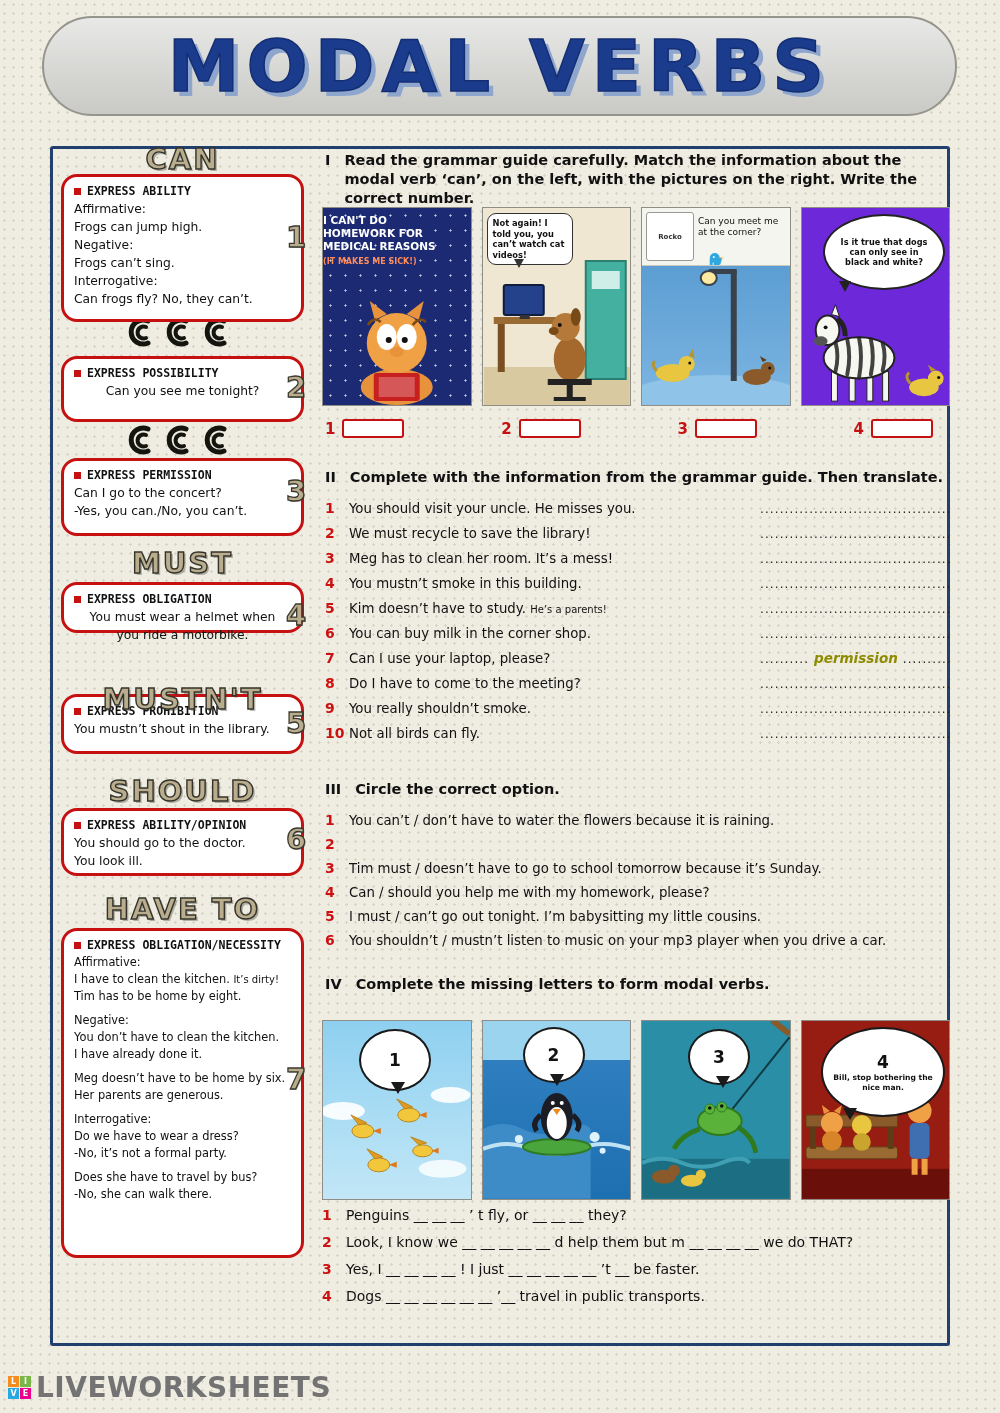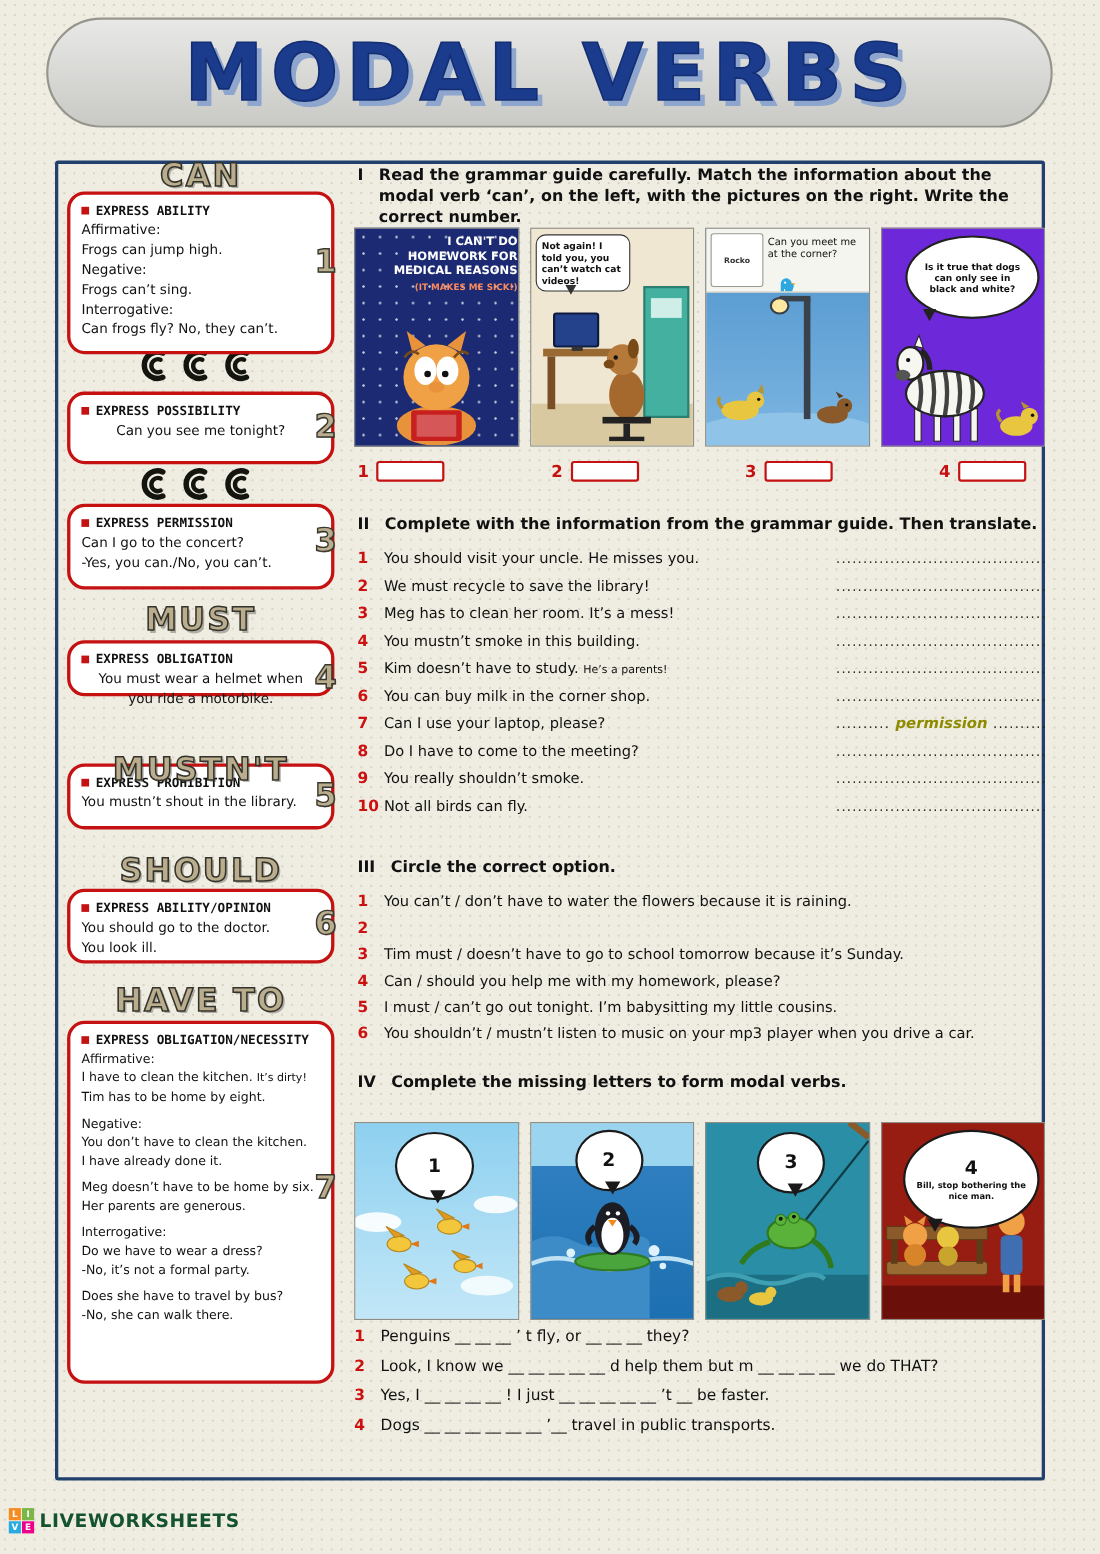--- a/index.html
+++ b/index.html
@@ -81,7 +81,7 @@
   .pic1{background-color:#1b2a72;
     background-image:radial-gradient(rgba(255,255,255,.75) .8px, transparent 1.4px);
     background-size:15px 15px}
-  .pic1-text{position:relative;z-index:2;padding-top:6px;text-align:right;color:#fff;
+  .pic1-text{position:relative;z-index:2;padding-top:6px;text-align:left;color:#fff;
     font-weight:bold;font-size:10.5px;line-height:13px}
   .pic1-sub{color:#ff8a5a;font-size:8px;margin-top:2px;font-weight:bold}
 

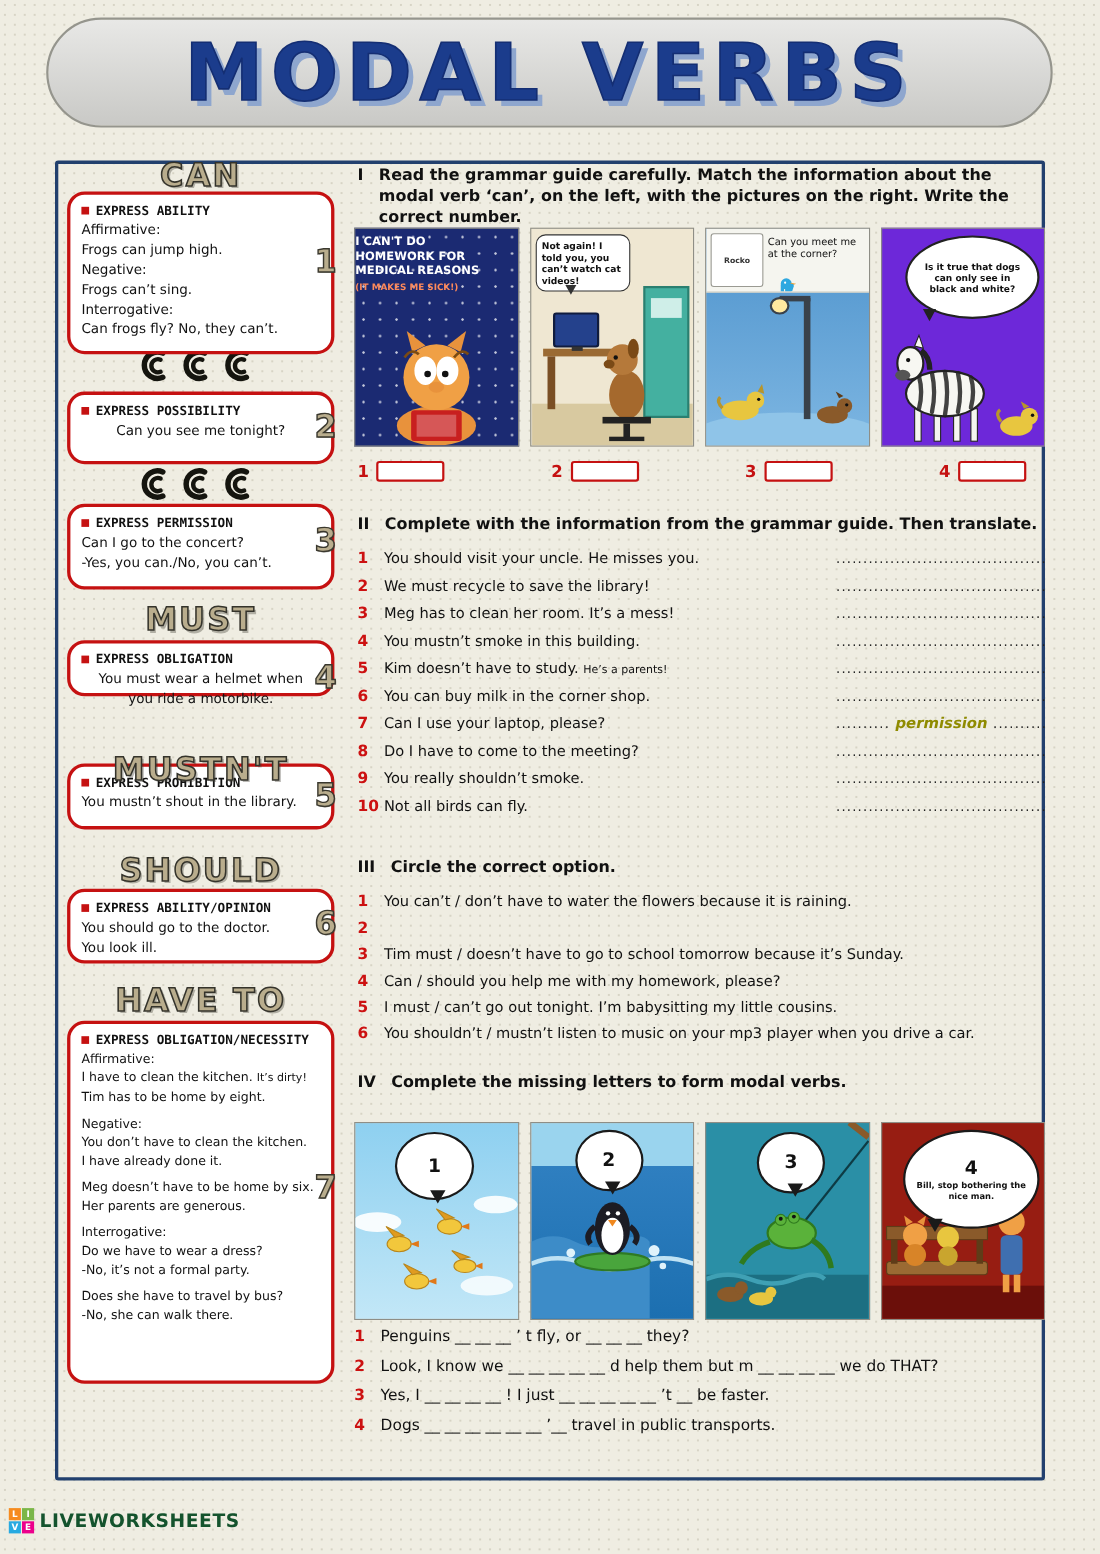--- a/index.html
+++ b/index.html
@@ -157,7 +157,7 @@
   .logo{display:grid;grid-template-columns:11px 11px;grid-template-rows:11px 11px;gap:1px}
   .logo div{color:#fff;font-size:8px;font-weight:bold;display:flex;align-items:center;justify-content:center}
   .lg0{background:#f68b1f}.lg1{background:#7ab648}.lg2{background:#27aae1}.lg3{background:#ec008c}
-  .brand{font-size:17px;font-weight:800;color:#14532d;letter-spacing:.5px}
+  .brand{font-size:28px;font-weight:800;color:#737373;letter-spacing:.5px}
 </style>
 </head>
 <body>

